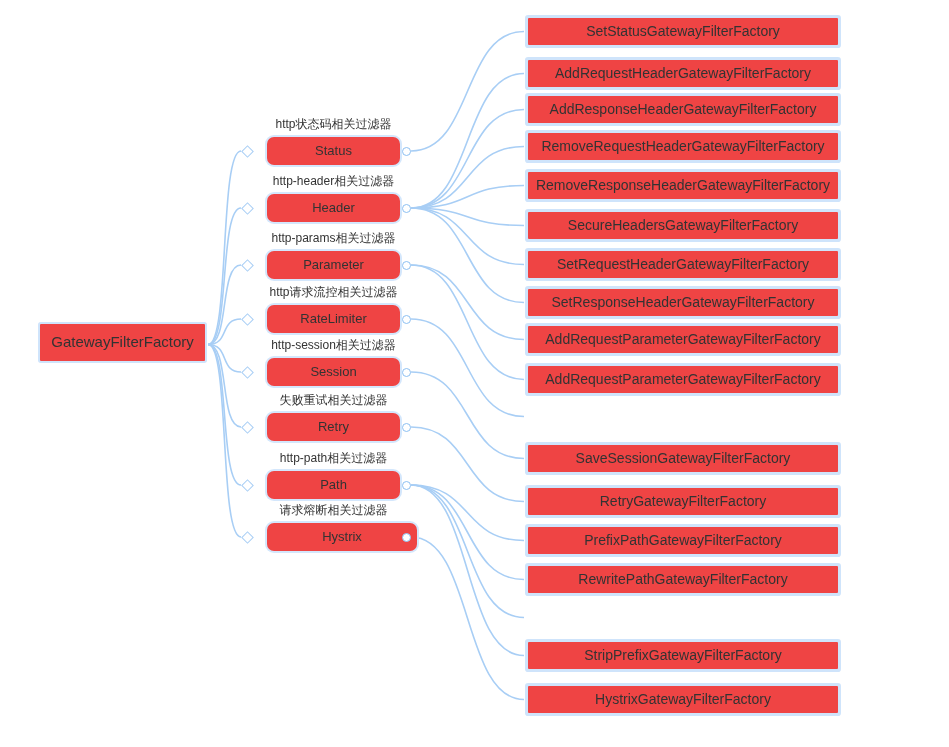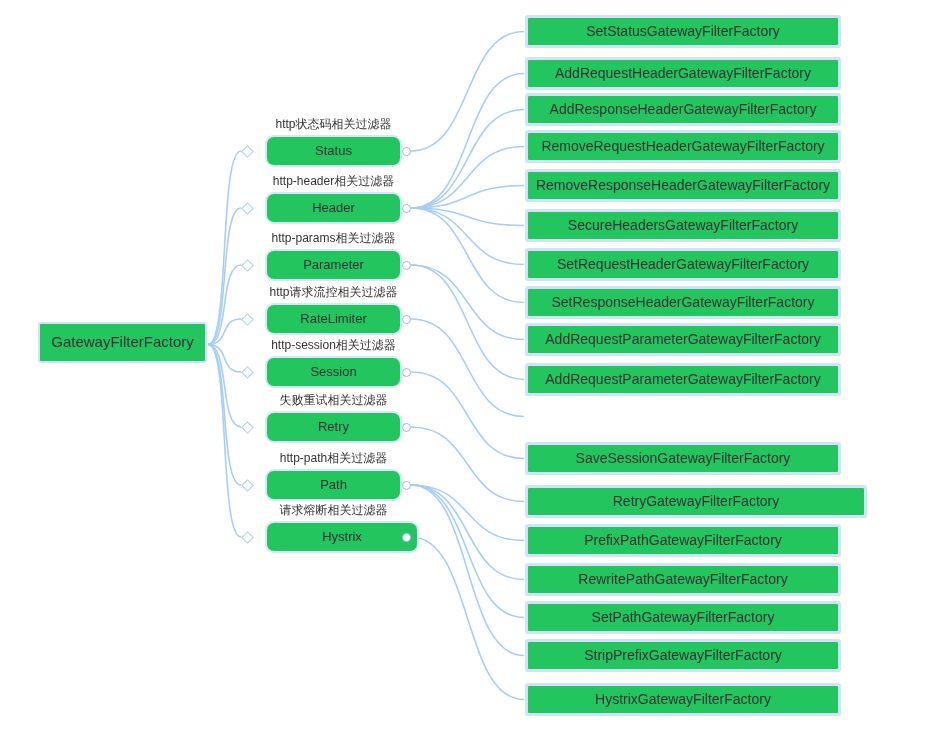--- a/index.html
+++ b/index.html
@@ -26,7 +26,7 @@
   .node {
     position: absolute;
     box-sizing: border-box;
-    background: #22c55e;
+    background: #ef4444;
     color: #333333;
     display: flex;
     align-items: center;

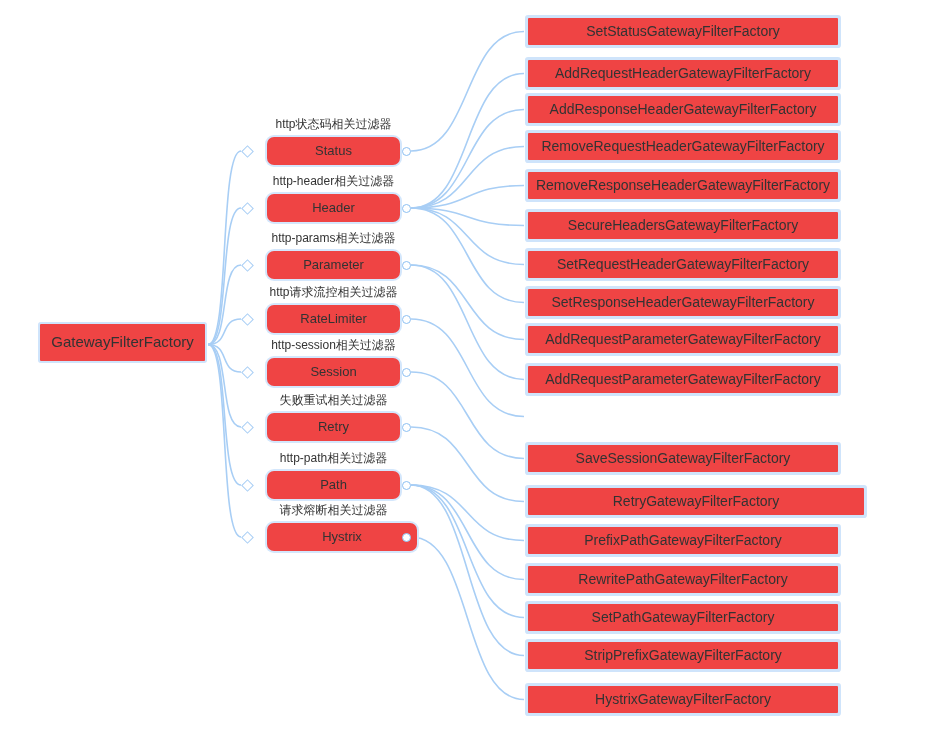--- a/index.html
+++ b/index.html
@@ -196,7 +196,7 @@
     <div class="node leaf" style="left: 528px; top: 445px; width: 310px; height: 27px;">
       <span>SaveSessionGatewayFilterFactory</span>
     </div>
-    <div class="node leaf" style="left: 528px; top: 488px; width: 336px; height: 27px;">
+    <div class="node leaf" style="left: 528px; top: 488px; width: 310px; height: 27px;">
       <span>RetryGatewayFilterFactory</span>
     </div>
     <div class="node leaf" style="left: 528px; top: 527px; width: 310px; height: 27px;">

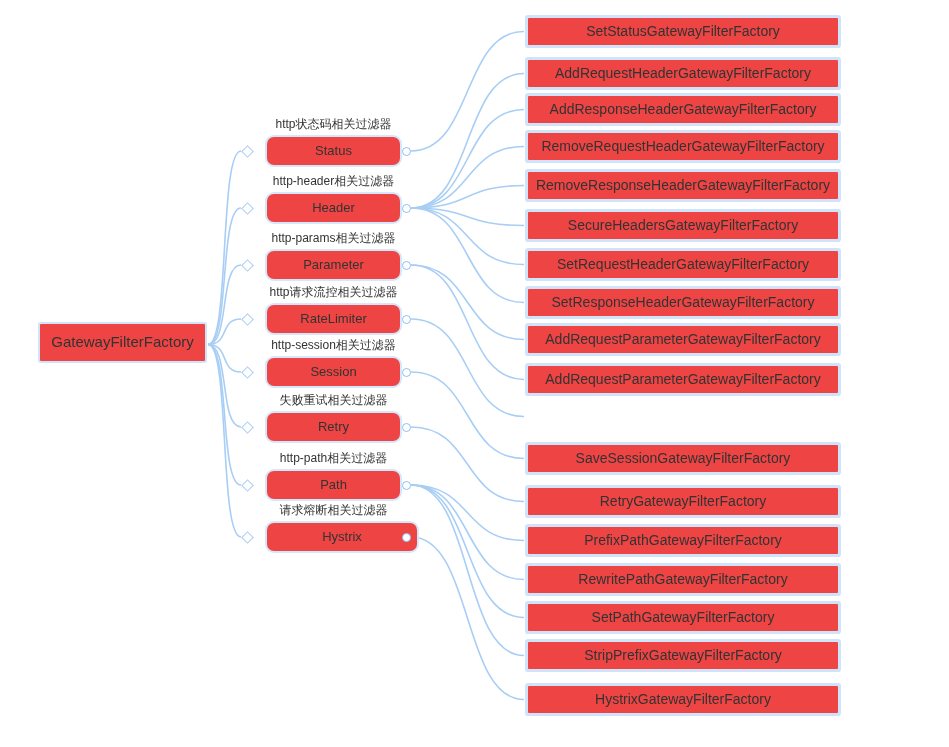--- a/index.html
+++ b/index.html
@@ -205,9 +205,6 @@
     <div class="node leaf" style="left: 528px; top: 566px; width: 310px; height: 27px;">
       <span>RewritePathGatewayFilterFactory</span>
     </div>
-    <div class="node leaf" style="left: 528px; top: 604px; width: 310px; height: 27px;">
-      <span>SetPathGatewayFilterFactory</span>
-    </div>
     <div class="node leaf" style="left: 528px; top: 642px; width: 310px; height: 27px;">
       <span>StripPrefixGatewayFilterFactory</span>
     </div>

